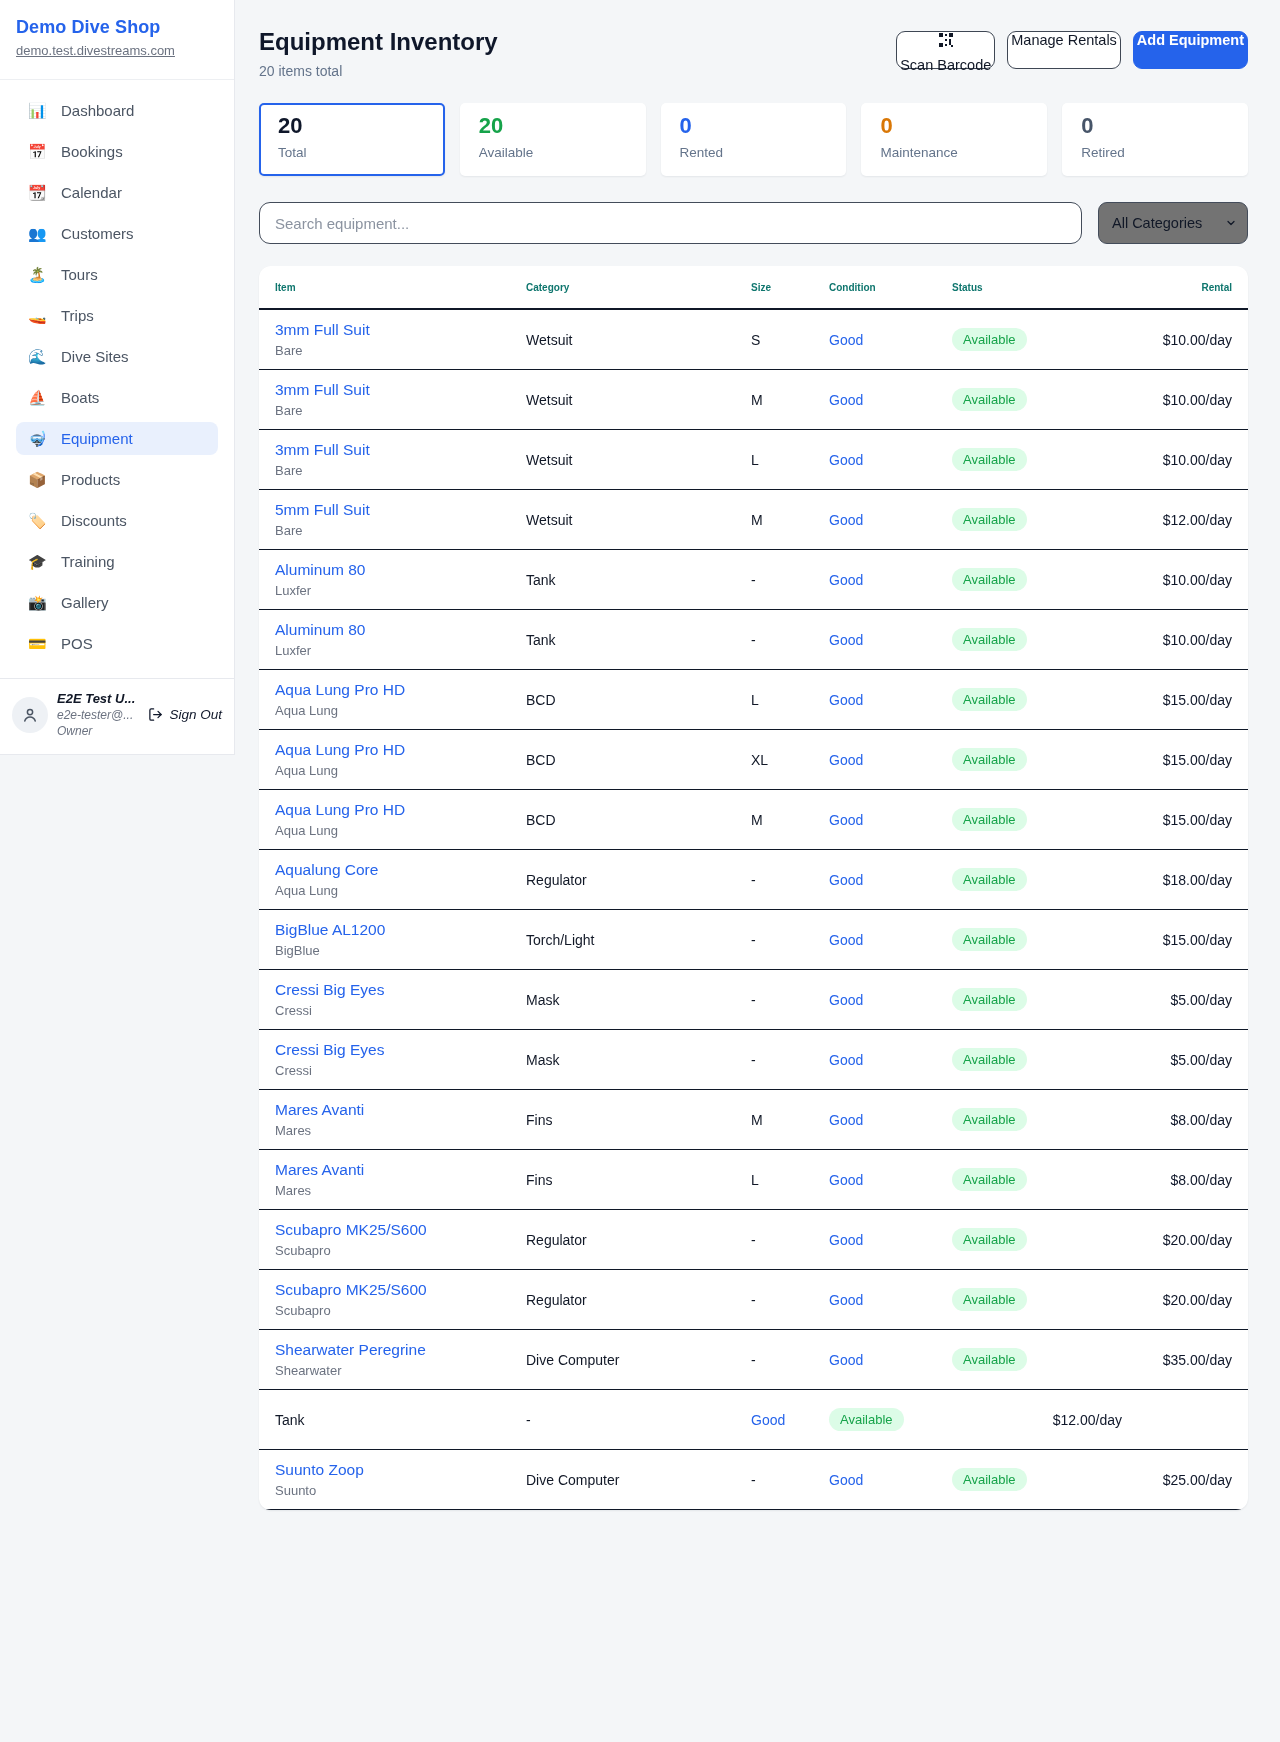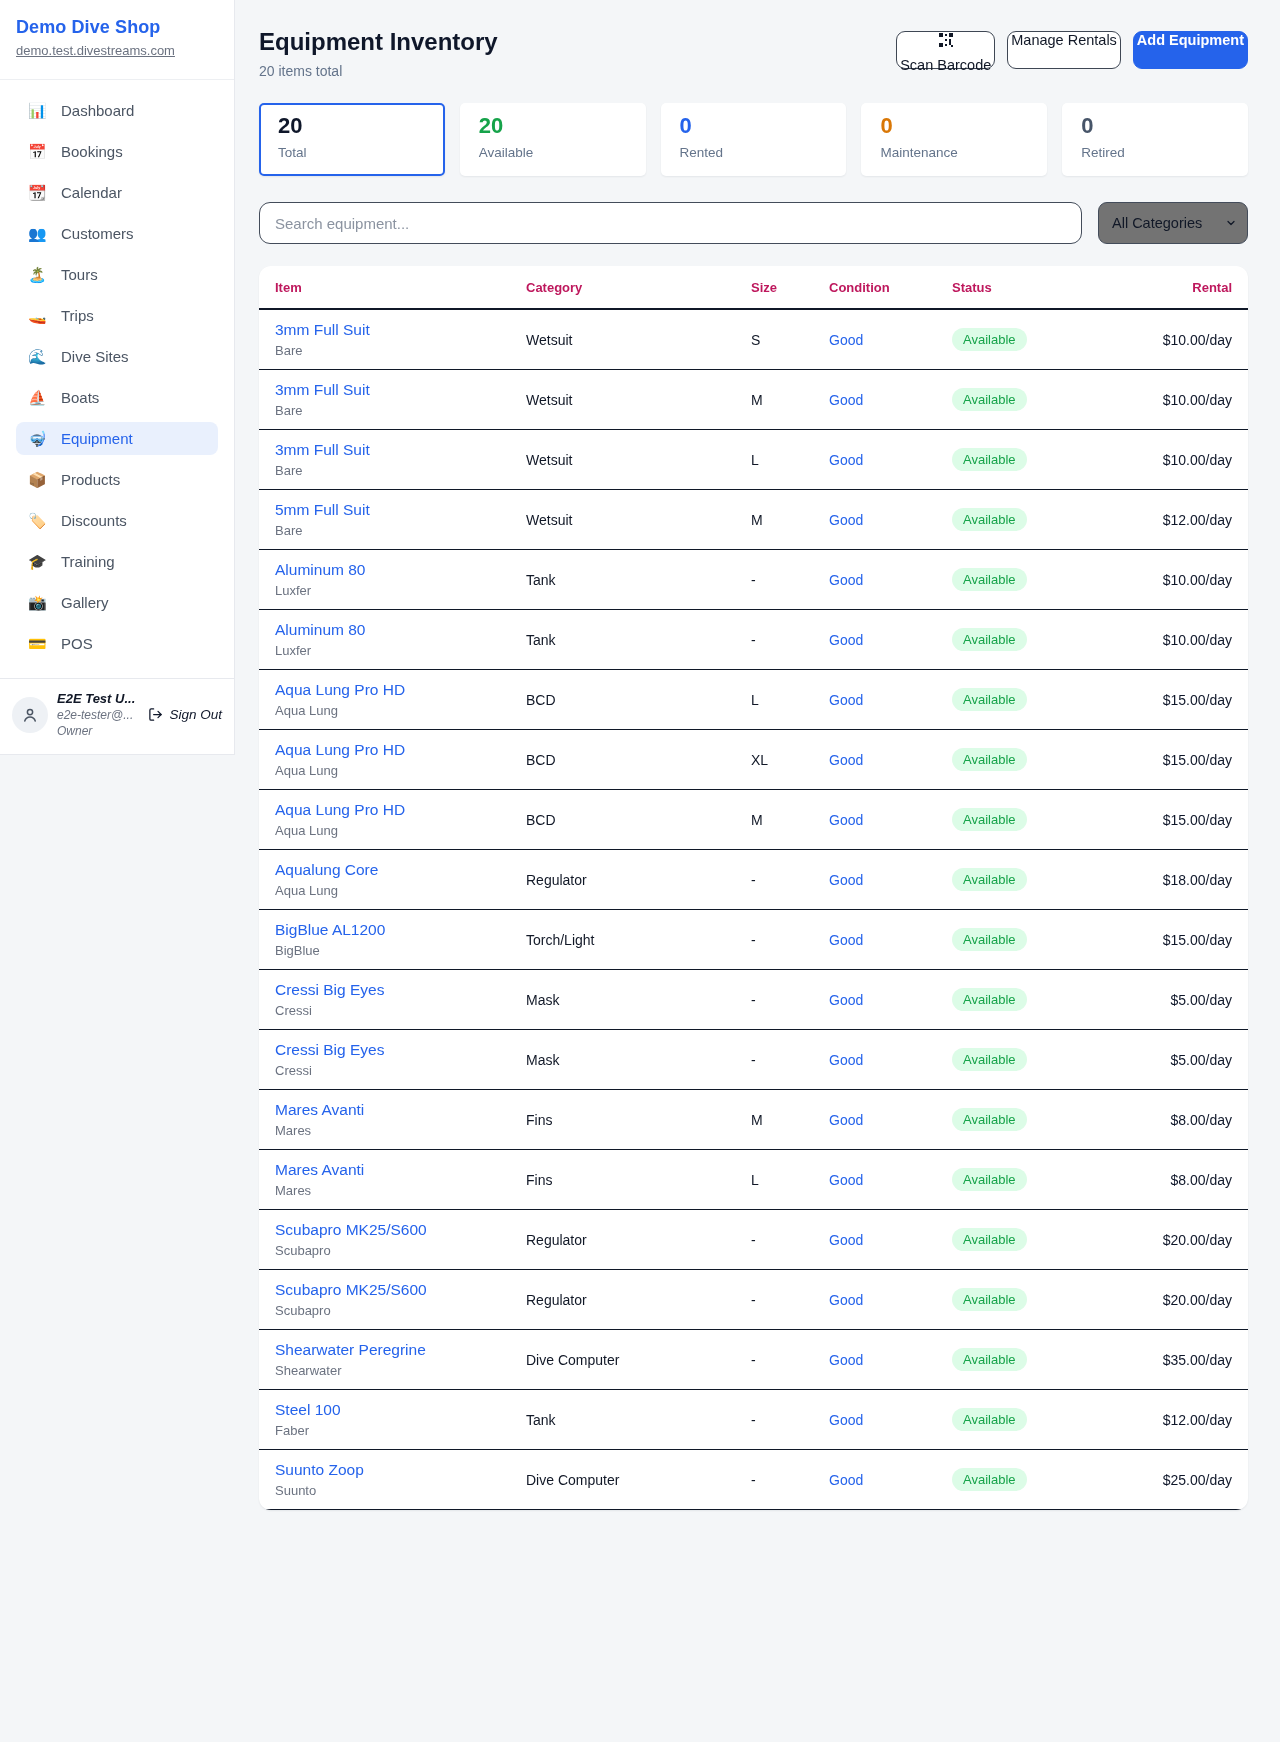--- a/index.html
+++ b/index.html
@@ -103,7 +103,7 @@
     padding:0 16px; align-items:center;
   }
   .t-head { height:44px; border-bottom:2px solid #101828; }
-  .t-h { font-size:13px; font-weight:600; color:#be185d; }
+  .t-h { font-size:10px; font-weight:600; color:#0f766e; }
   .t-h:last-child { text-align:right; }
   .t-row { min-height:60px; border-bottom:1.5px solid #101828; padding-top:9px; padding-bottom:9px; }
   .t-row:last-child { border-bottom:1.5px solid #101828; }

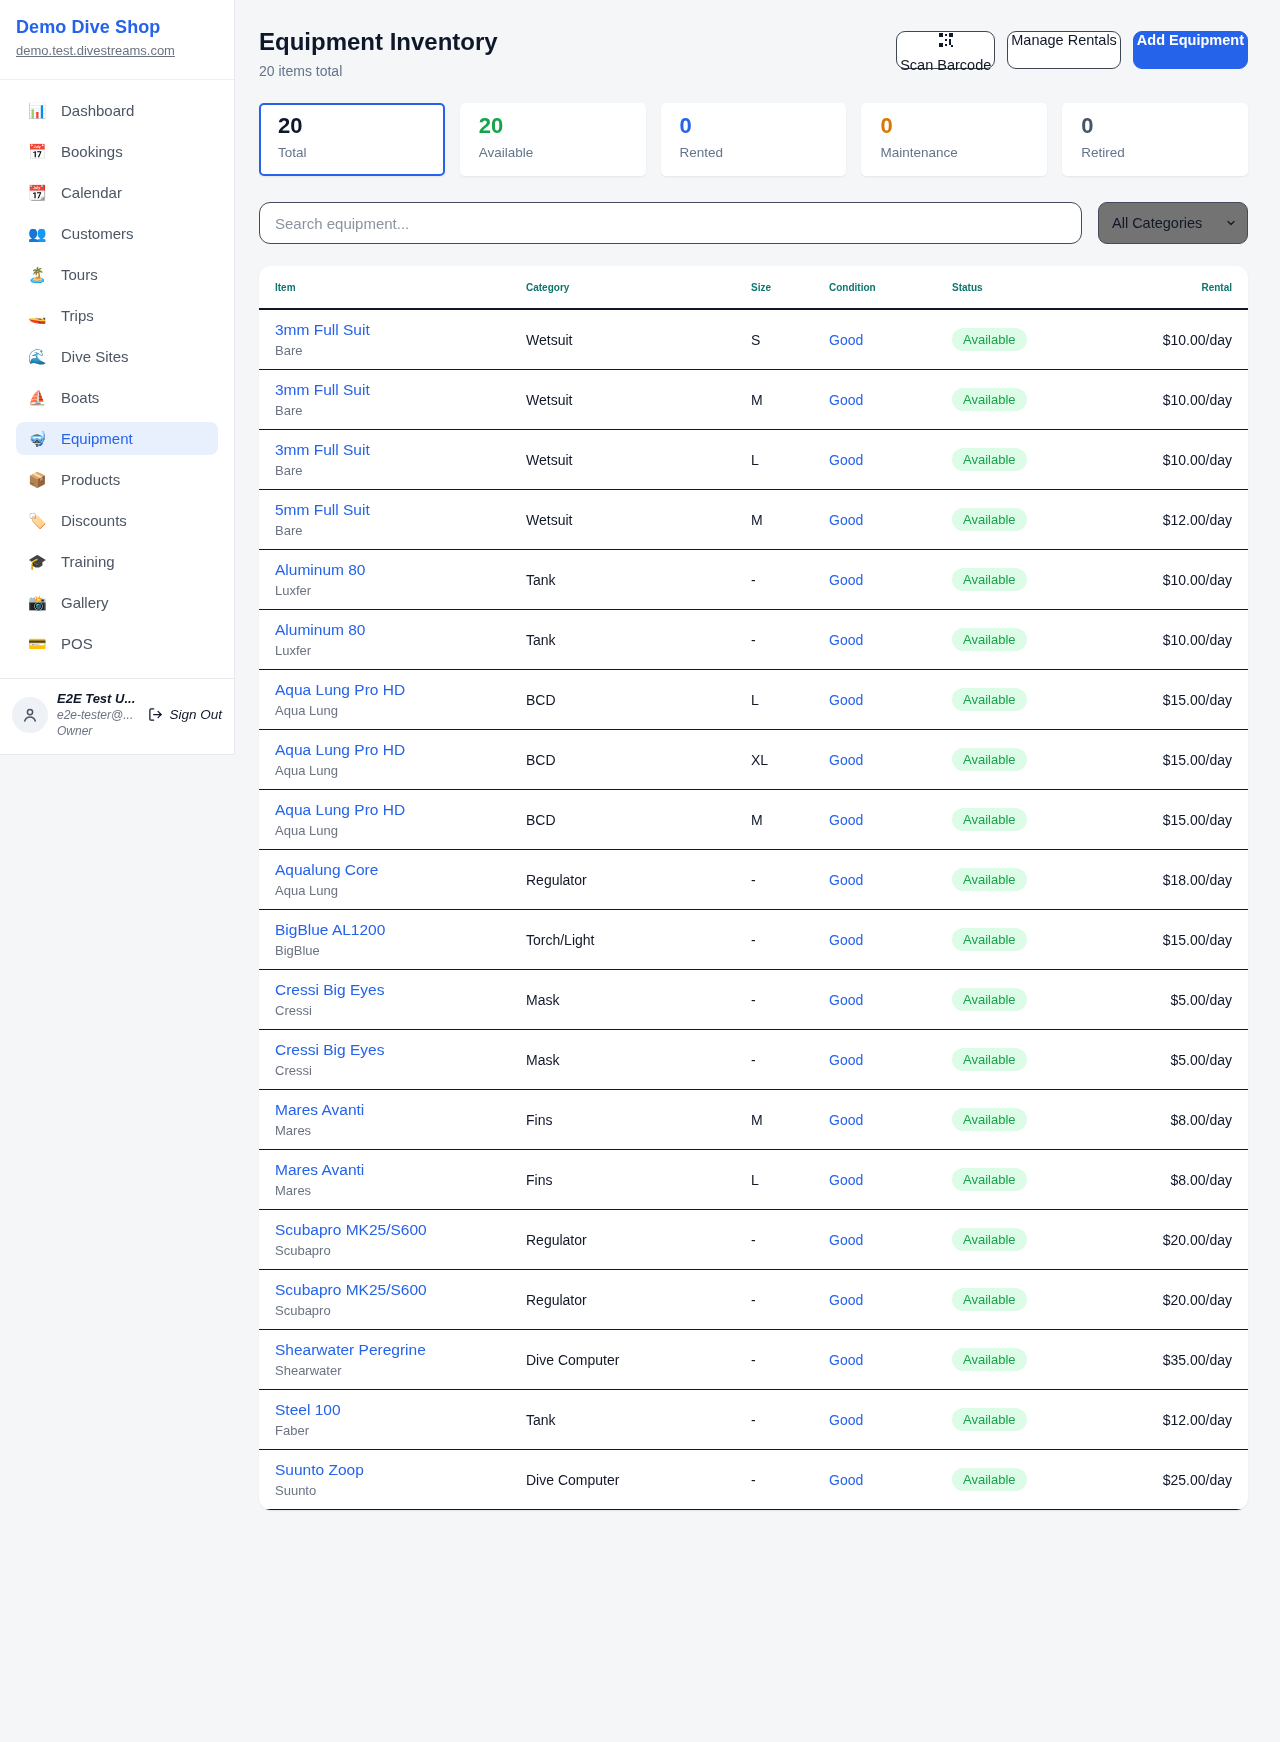--- a/index.html
+++ b/index.html
@@ -525,10 +525,6 @@
     <div class="rental">$35.00/day</div>
   </div>
         <div class="t-grid t-row">
-    <div>
-      <div class="item-name">Steel 100</div>
-      <div class="item-brand">Faber</div>
-    </div>
     <div class="cell">Tank</div>
     <div class="cell">-</div>
     <div class="cond">Good</div>

